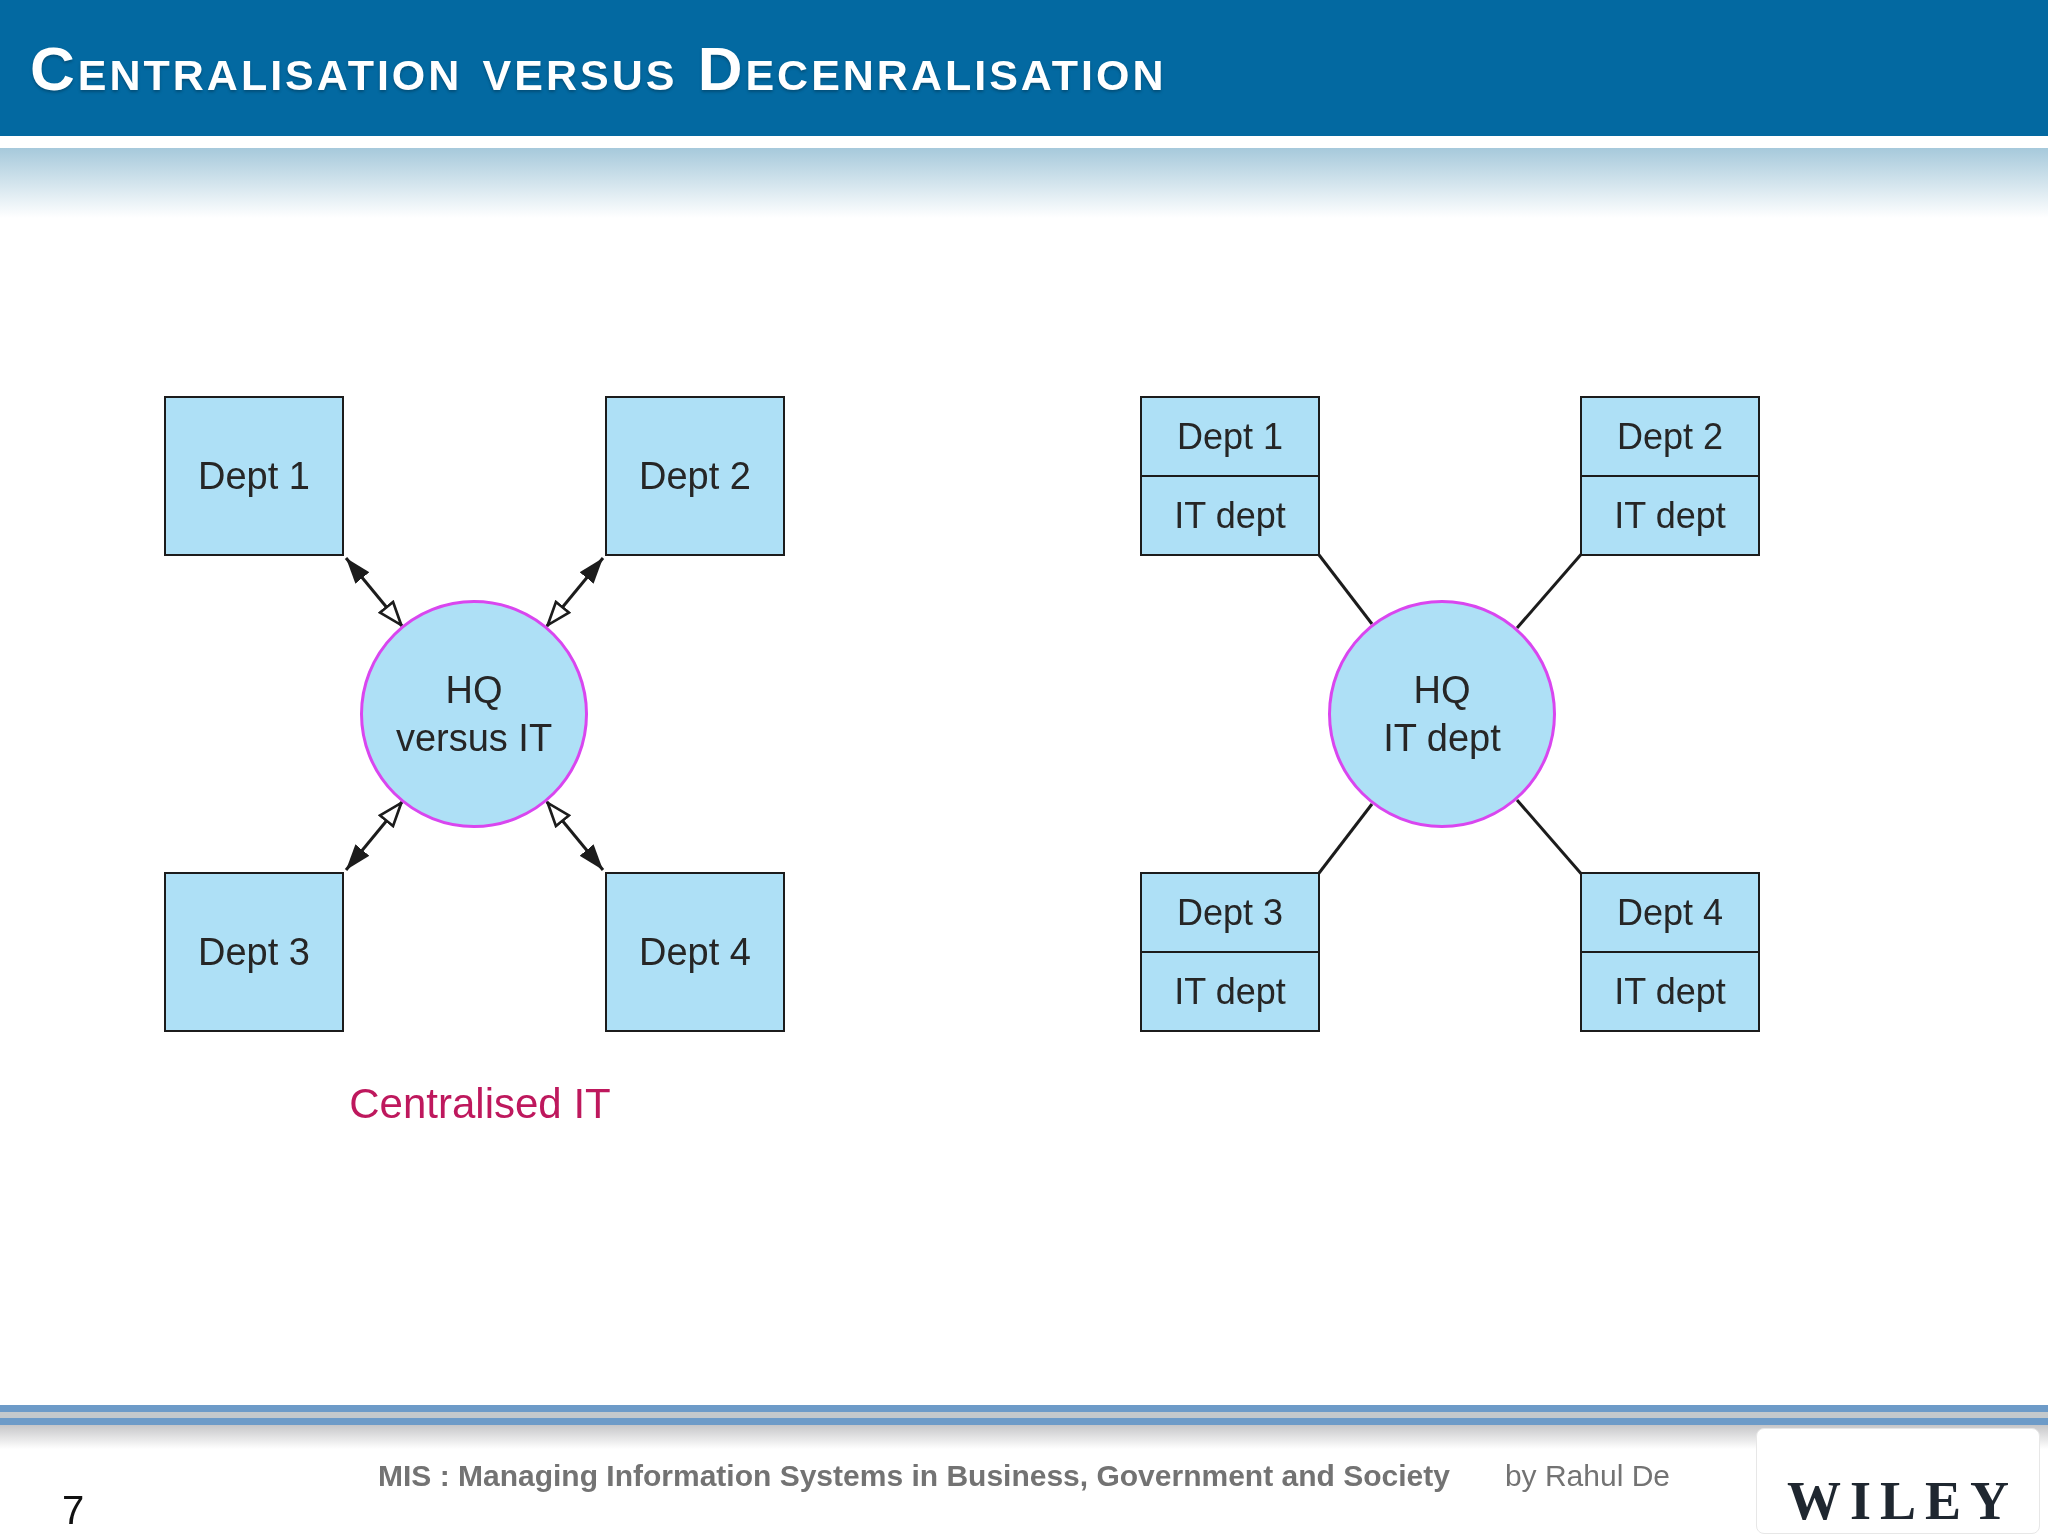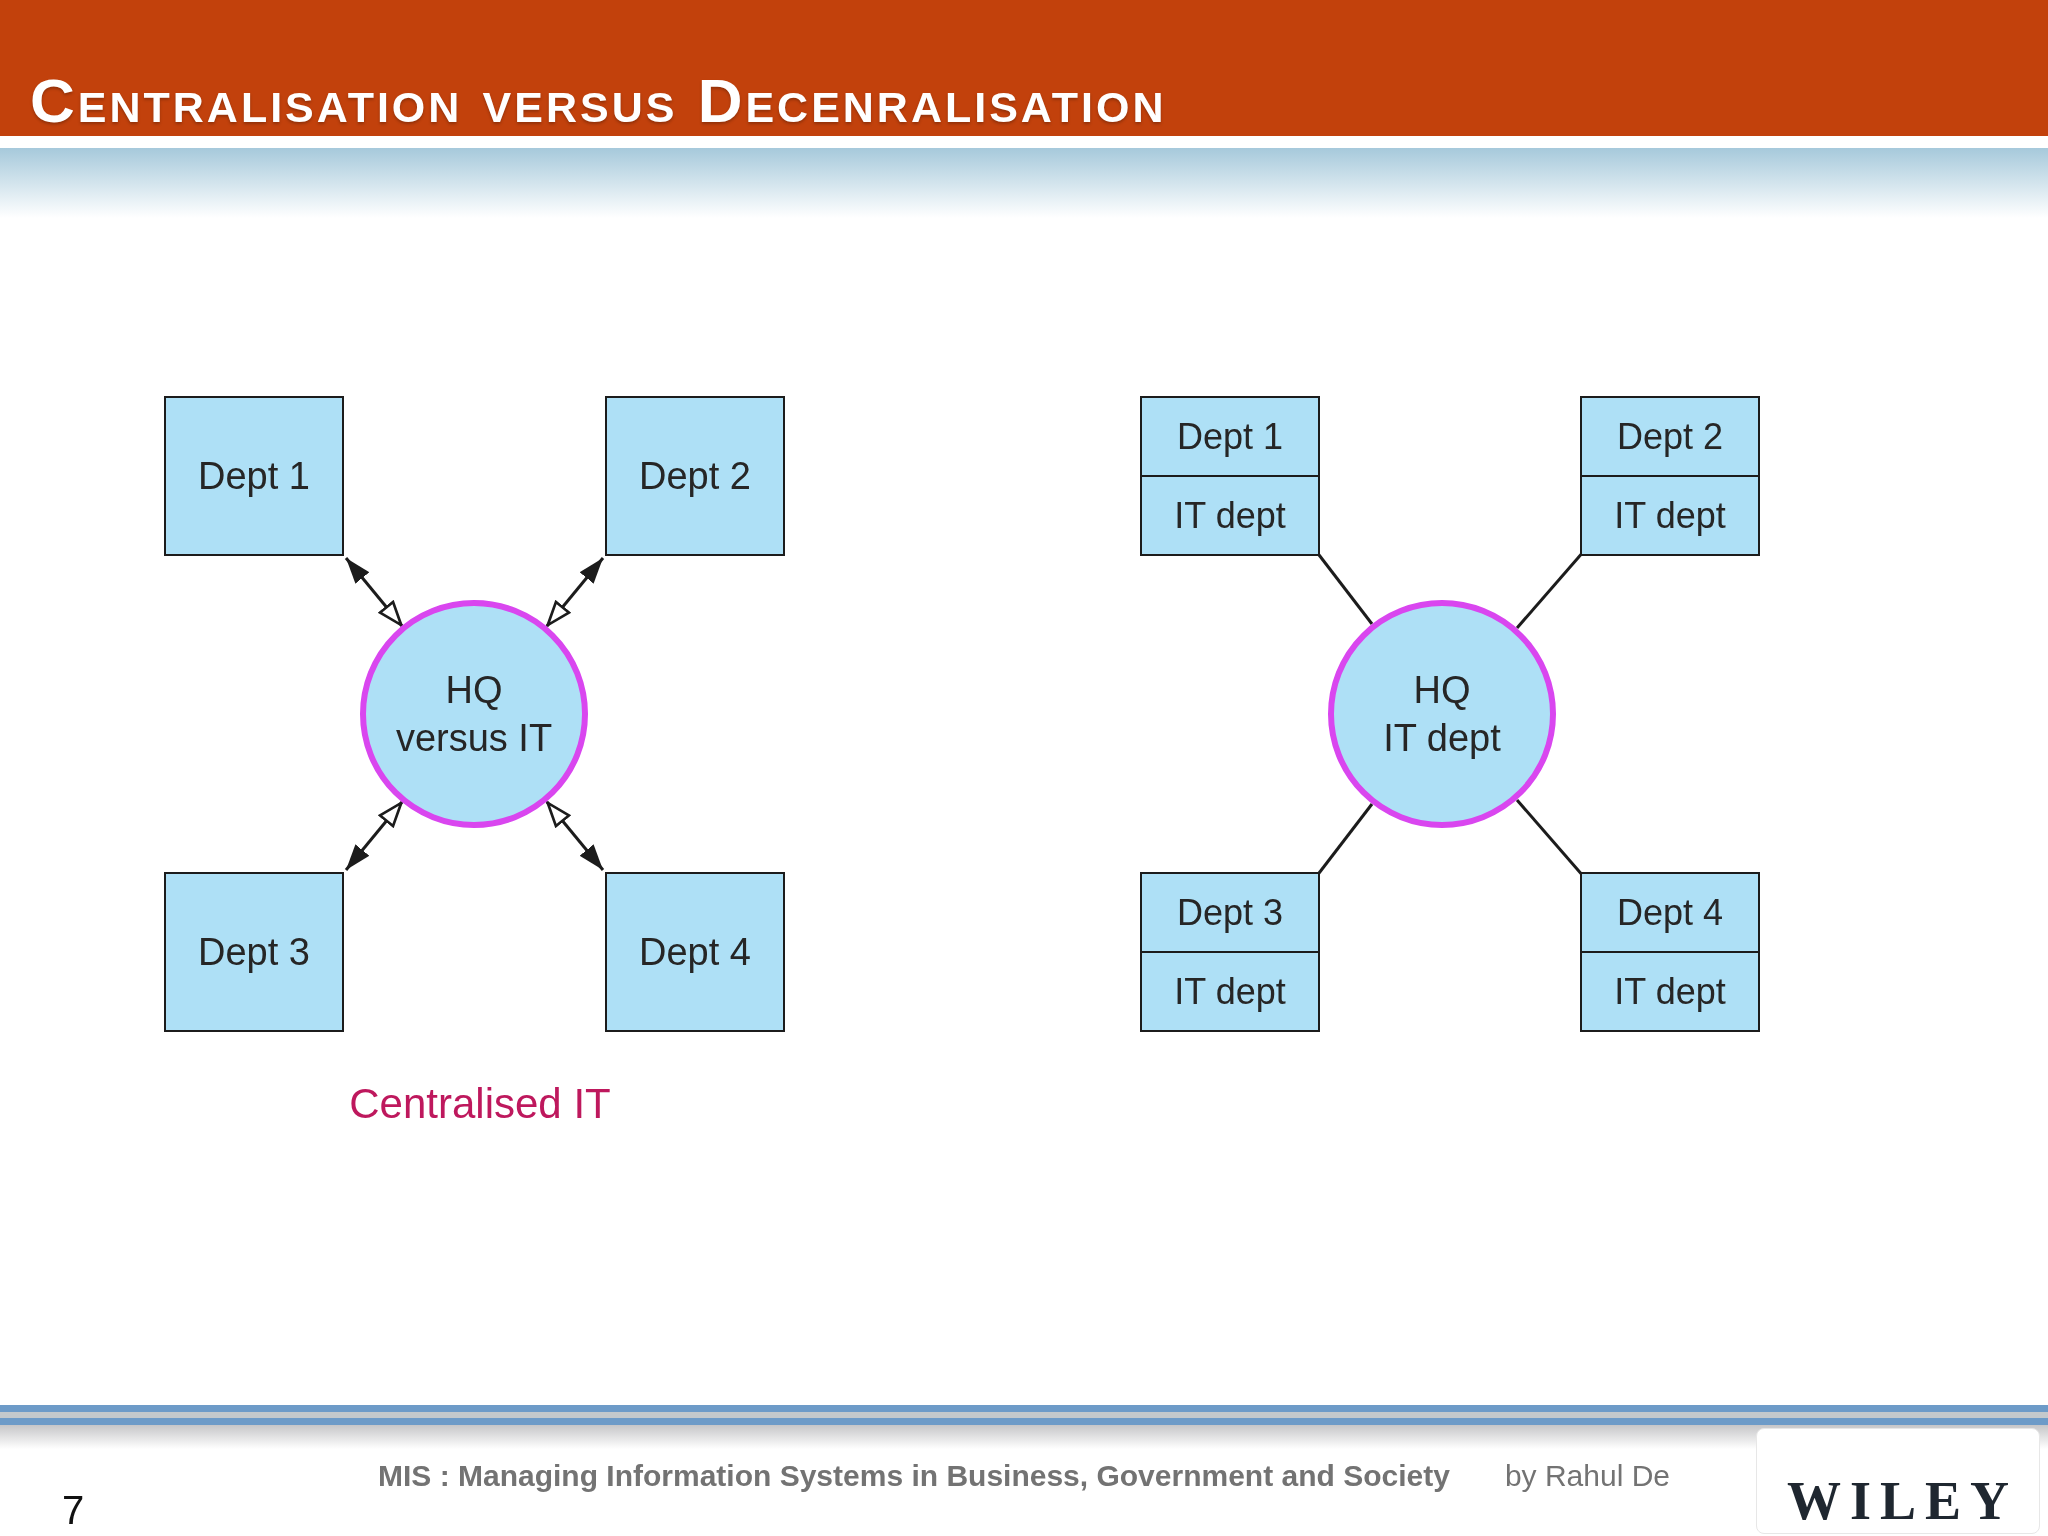--- a/index.html
+++ b/index.html
@@ -11,7 +11,7 @@
   
   .header-bar{
     position:absolute;left:0;top:0;width:2048px;height:136px;
-    background:#c2410c;display:flex;align-items:flex-end;
+    background:#0369a1;display:flex;align-items:center;
   }
   .header-title{
     margin-left:30px;color:#ffffff;font-weight:bold;

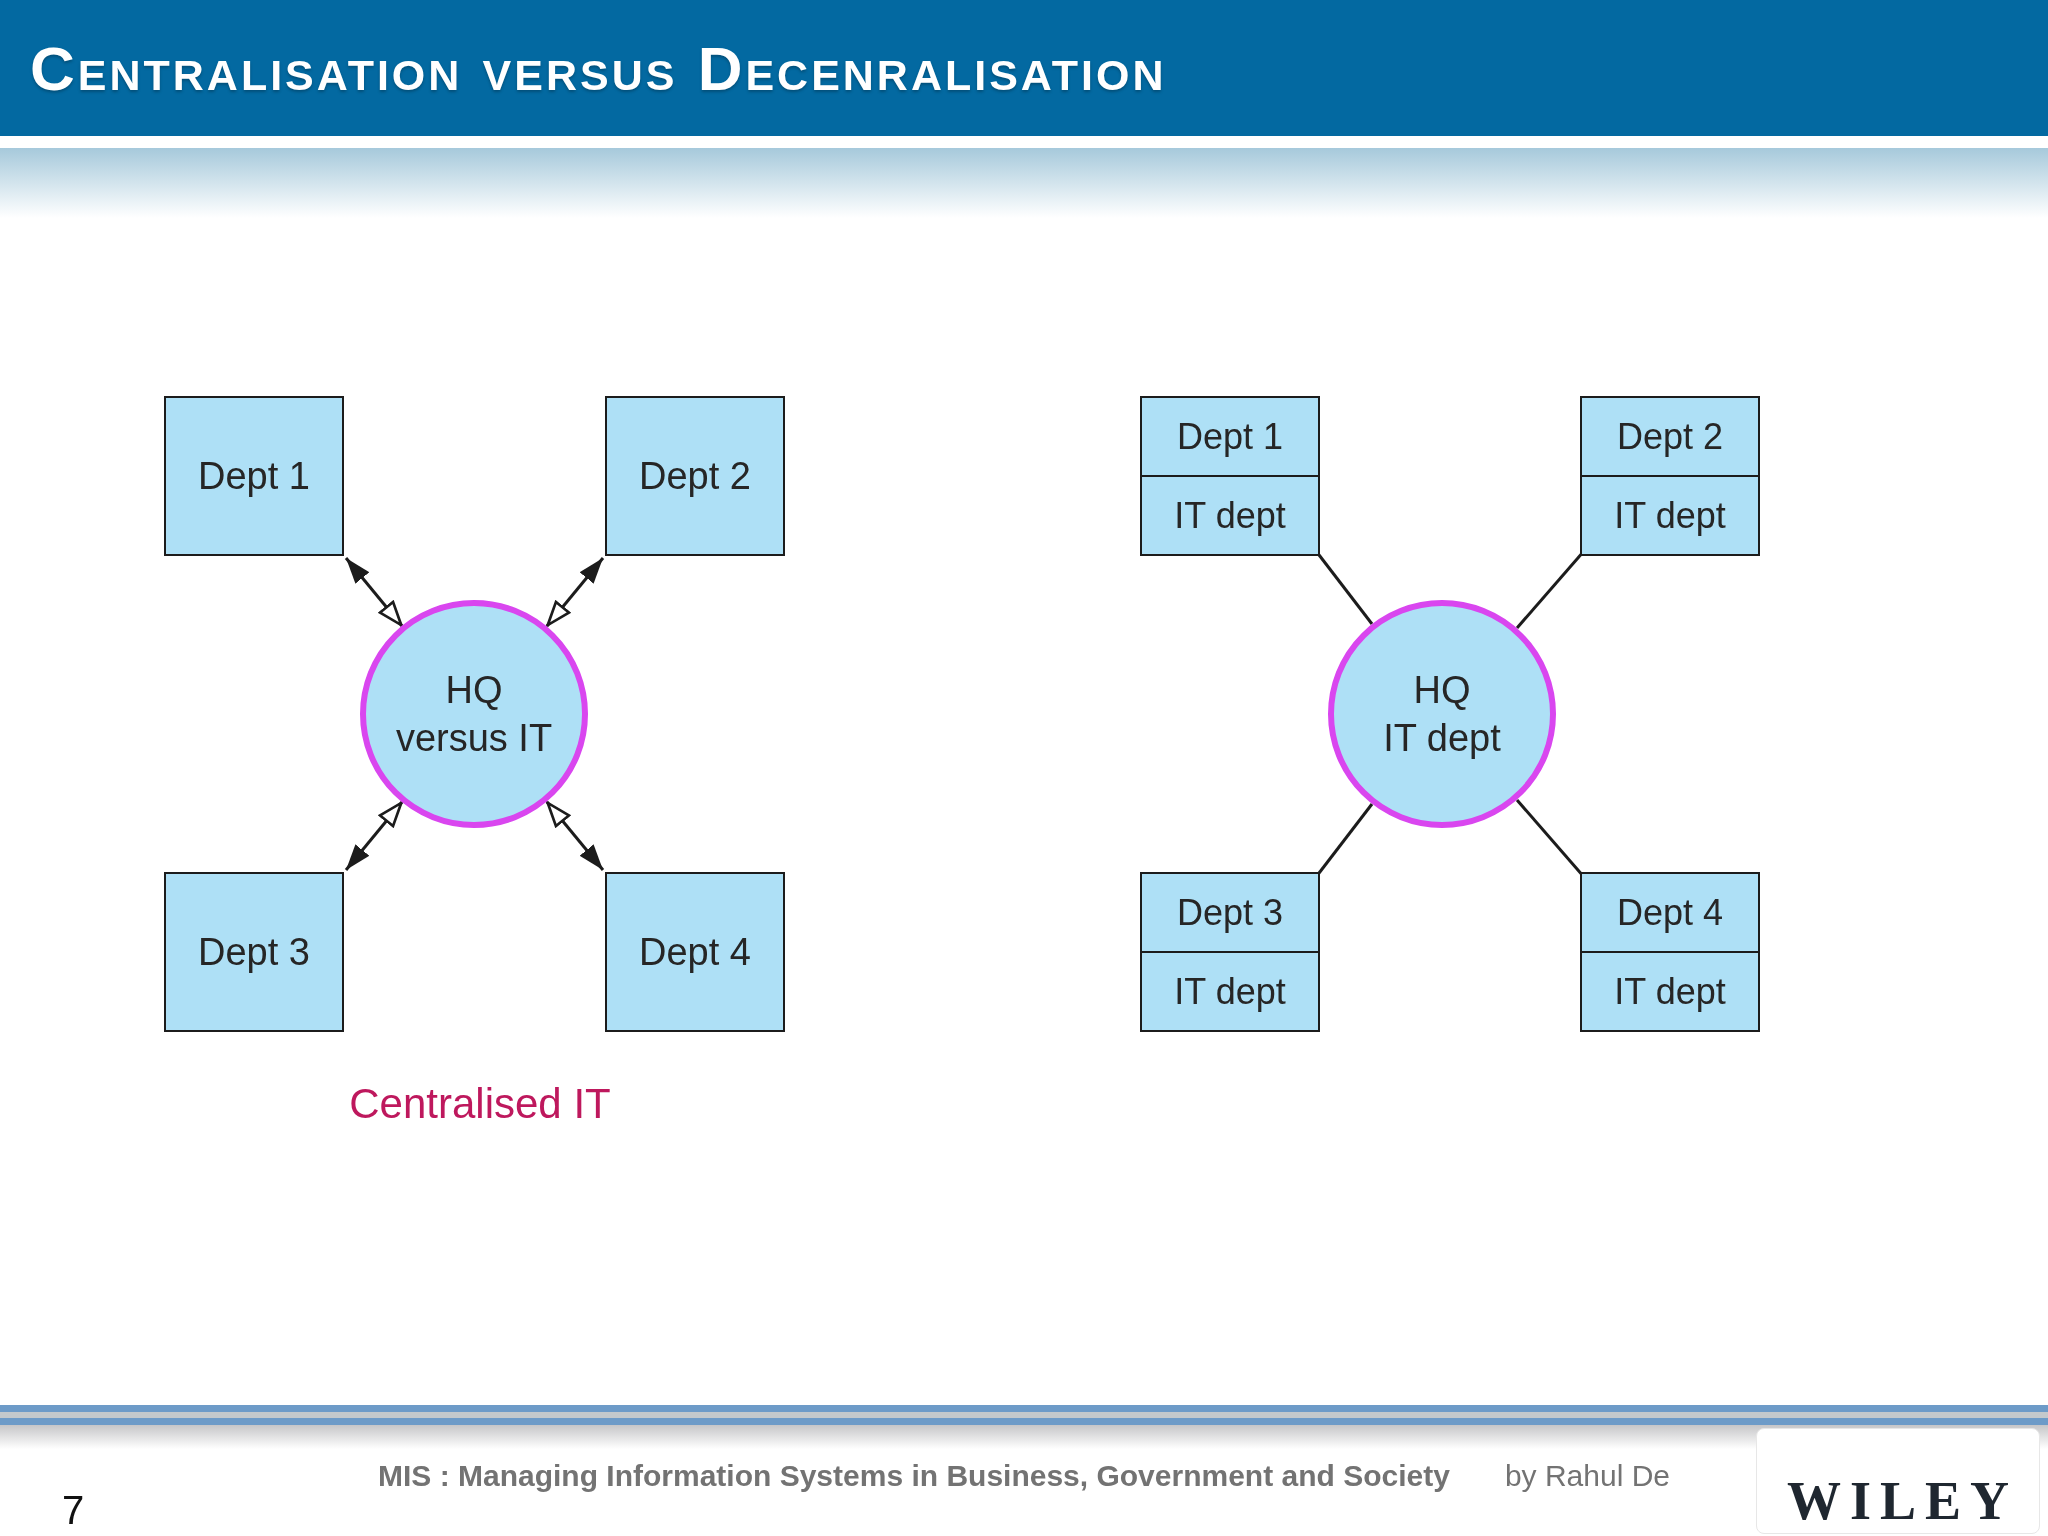--- a/index.html
+++ b/index.html
@@ -43,7 +43,7 @@
   .split-box .cell.lower{border-top:2px solid #1c1c1c;}
   .hub{
     position:absolute;width:228px;height:228px;box-sizing:border-box;
-    background:#aee0f6;border:6px solid #d946ef;border-radius:50%;
+    background:#aee0f6;border:3px solid #d946ef;border-radius:50%;
     display:flex;flex-direction:column;align-items:center;justify-content:center;
     font-size:38px;color:#262626;line-height:48px;z-index:2;text-align:center;
   }

